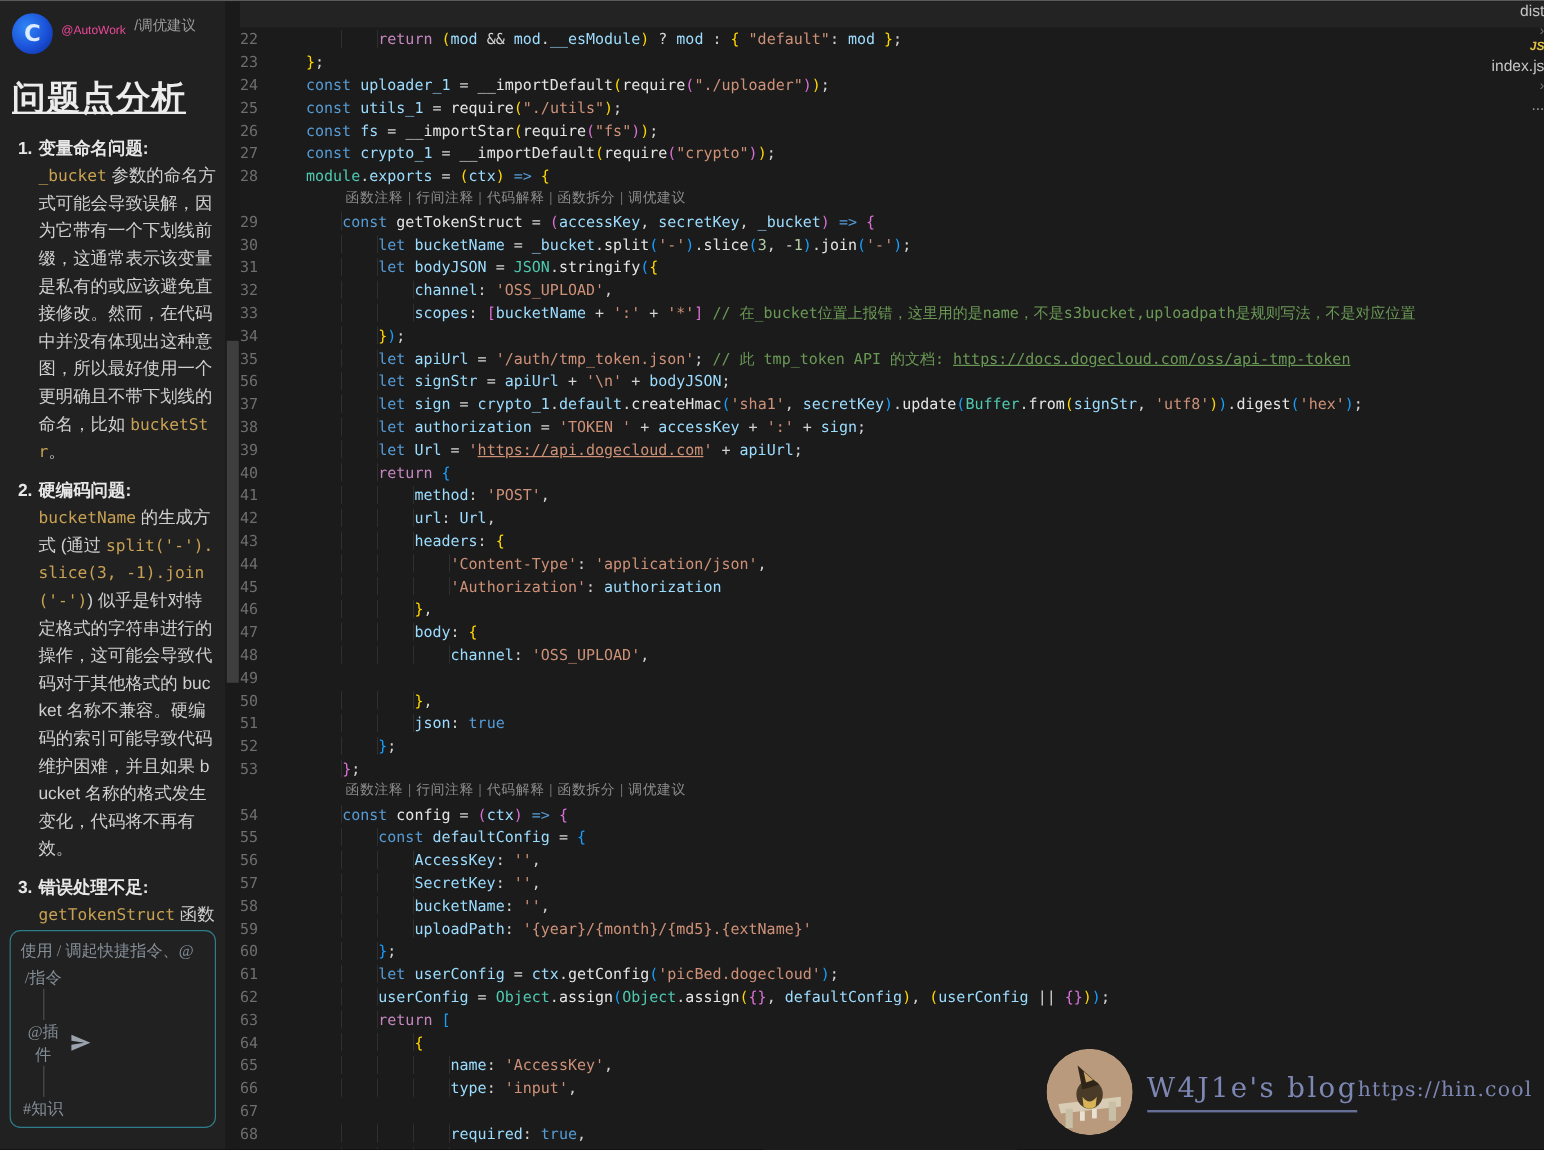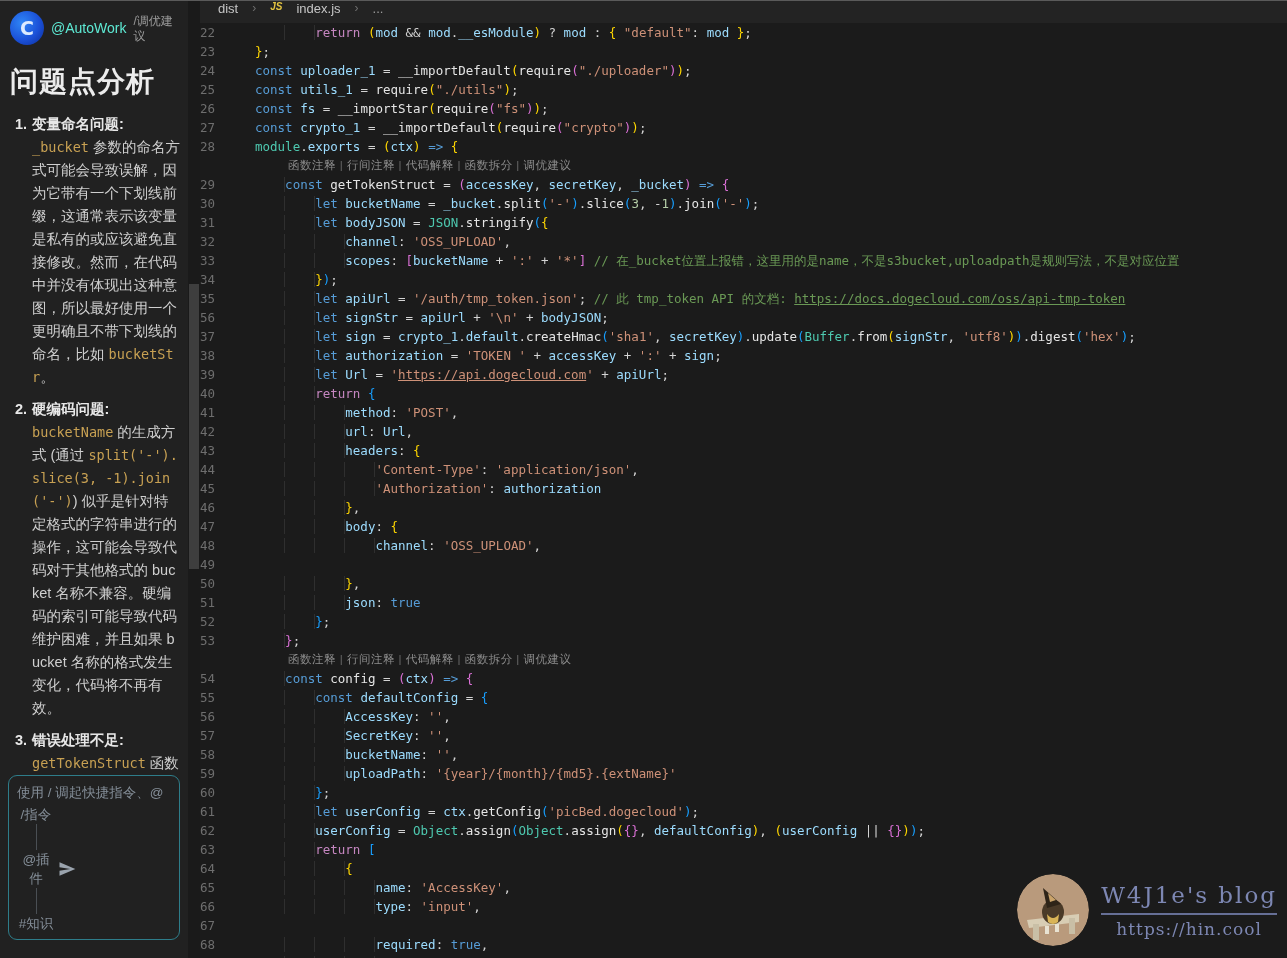--- a/index.html
+++ b/index.html
@@ -46,8 +46,8 @@
   
   .editor { position:absolute; left:200px; top:0; right:0; bottom:0; background:#1b1b1b; overflow:hidden; }
   .breadcrumb {
-    height:22px; background:#232323; display:flex; align-items:flex-start;
-    padding-left:18px; font-size:13px; color:#a9a9a9; gap:14px;
+    height:22px; background:#232323; display:flex; align-items:flex-end;
+    padding-left:18px; font-size:13px; color:#a9a9a9; gap:2px;flex-direction:column;
   }
   .bc-sep { color:#6f6f6f; font-size:12px; }
   .bc-file-icon { color:#e2c341; font-weight:bold; font-size:10px; font-style:italic; }

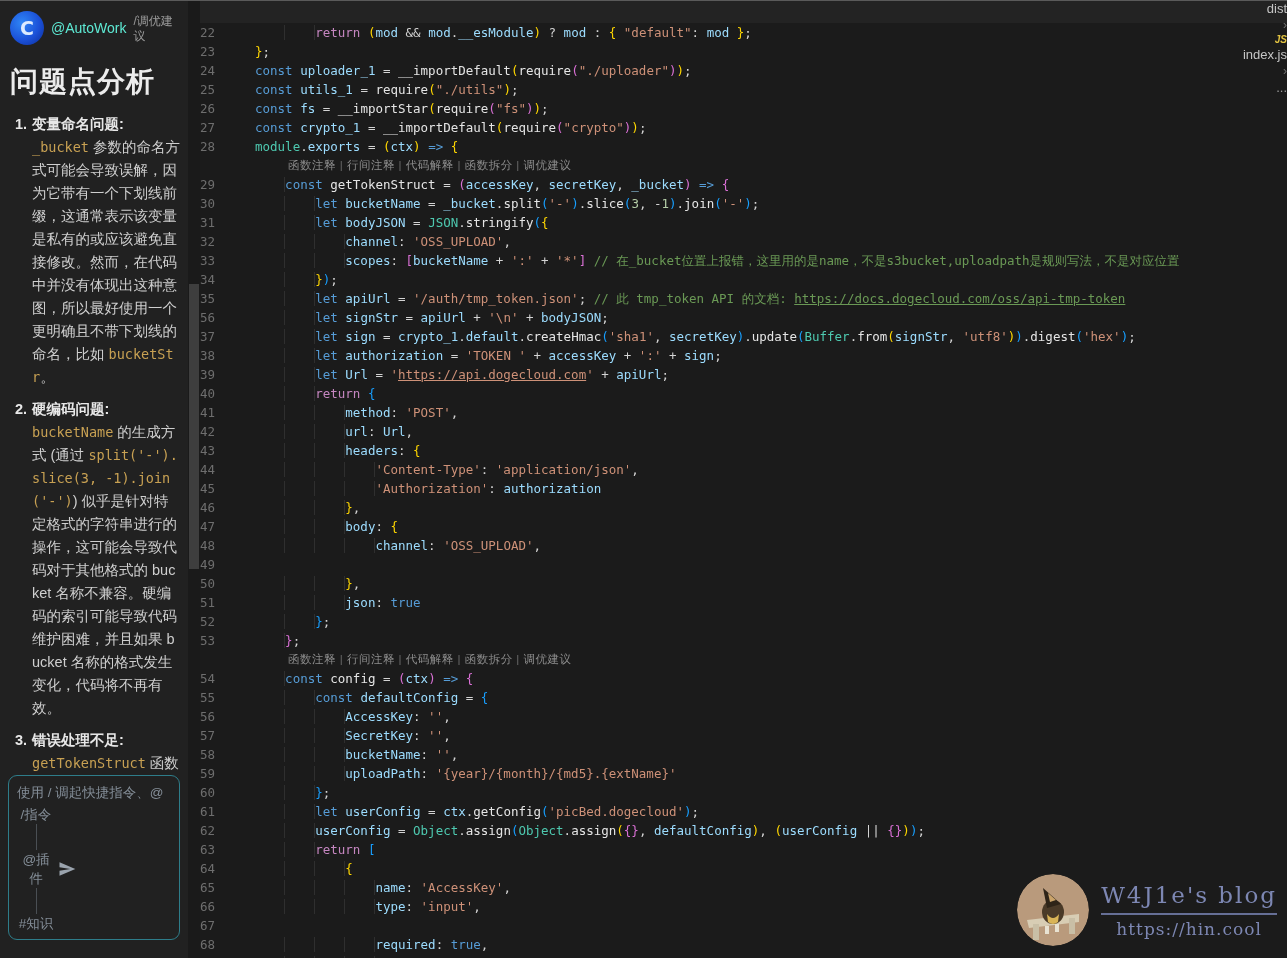--- a/index.html
+++ b/index.html
@@ -21,7 +21,7 @@
     display:flex; align-items:center; justify-content:center;
     color:#dcebff; font-weight:bold; font-size:19px; font-family:"DejaVu Sans", sans-serif;
   }
-  .chat-user { font-size:14px; color:#5eead4; margin-top:9px; white-space:nowrap; }
+  .chat-user { font-size:10px; color:#ec4899; margin-top:9px; white-space:nowrap; }
   .chat-tag { font-size:12px; color:#9a9a9a; width:52px; line-height:15px; margin-top:3px; }
   .panel-title { font-size:28px; font-weight:600; color:#ececec; margin:8px 0 12px 0; letter-spacing:1px; }
   .a-item { margin-bottom:9px; font-size:14.5px; line-height:23px; }

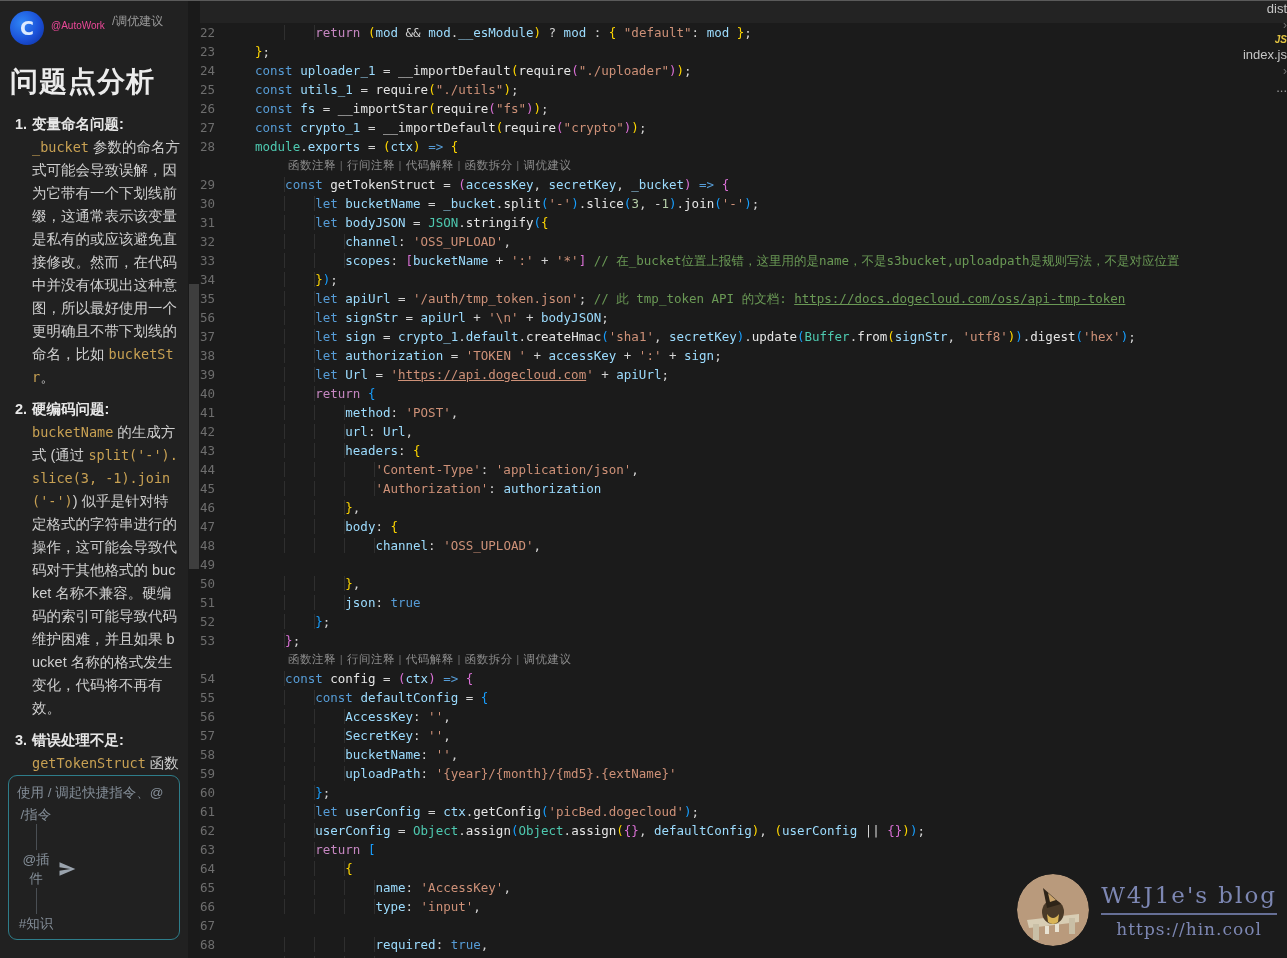--- a/index.html
+++ b/index.html
@@ -23,7 +23,7 @@
   }
   .chat-user { font-size:10px; color:#ec4899; margin-top:9px; white-space:nowrap; }
   .chat-tag { font-size:12px; color:#9a9a9a; width:52px; line-height:15px; margin-top:3px; }
-  .panel-title { font-size:28px; font-weight:600; color:#ececec; margin:8px 0 12px 0; letter-spacing:1px; }
+  .panel-title { font-size:28px; font-weight:600; color:#ececec; margin:8px 0 12px 0; letter-spacing:1px;text-decoration:underline; }
   .a-item { margin-bottom:9px; font-size:14.5px; line-height:23px; }
   .a-title { display:flex; }
   .a-num { flex:0 0 22px; text-align:right; padding-right:5px; font-weight:bold; color:#e8e8e8; }

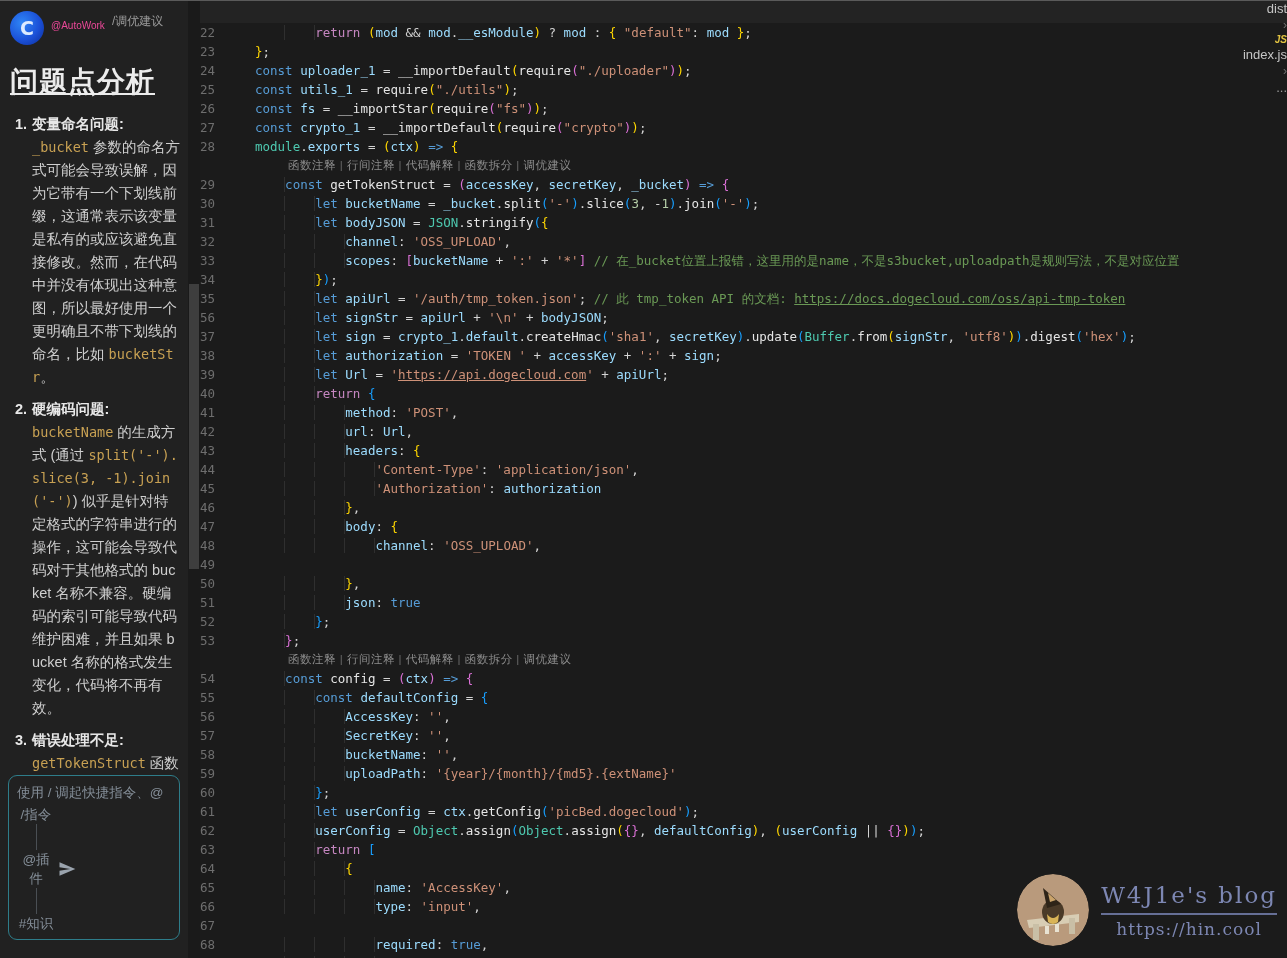--- a/index.html
+++ b/index.html
@@ -33,7 +33,7 @@
   .prompt-box {
     position:absolute; left:8px; bottom:18px; width:172px;
     background:#212121; border:1px solid #2e7d8a; border-radius:9px;
-    padding:7px 6px 6px 8px; color:#848e98;
+    padding:7px 6px 6px 8px; color:#848e98;font-family:Liberation Serif, serif;
   }
   .ph-line1 { font-size:13.5px; line-height:20px; white-space:nowrap; }
   .ph-row { display:flex; align-items:center; margin-top:2px; }

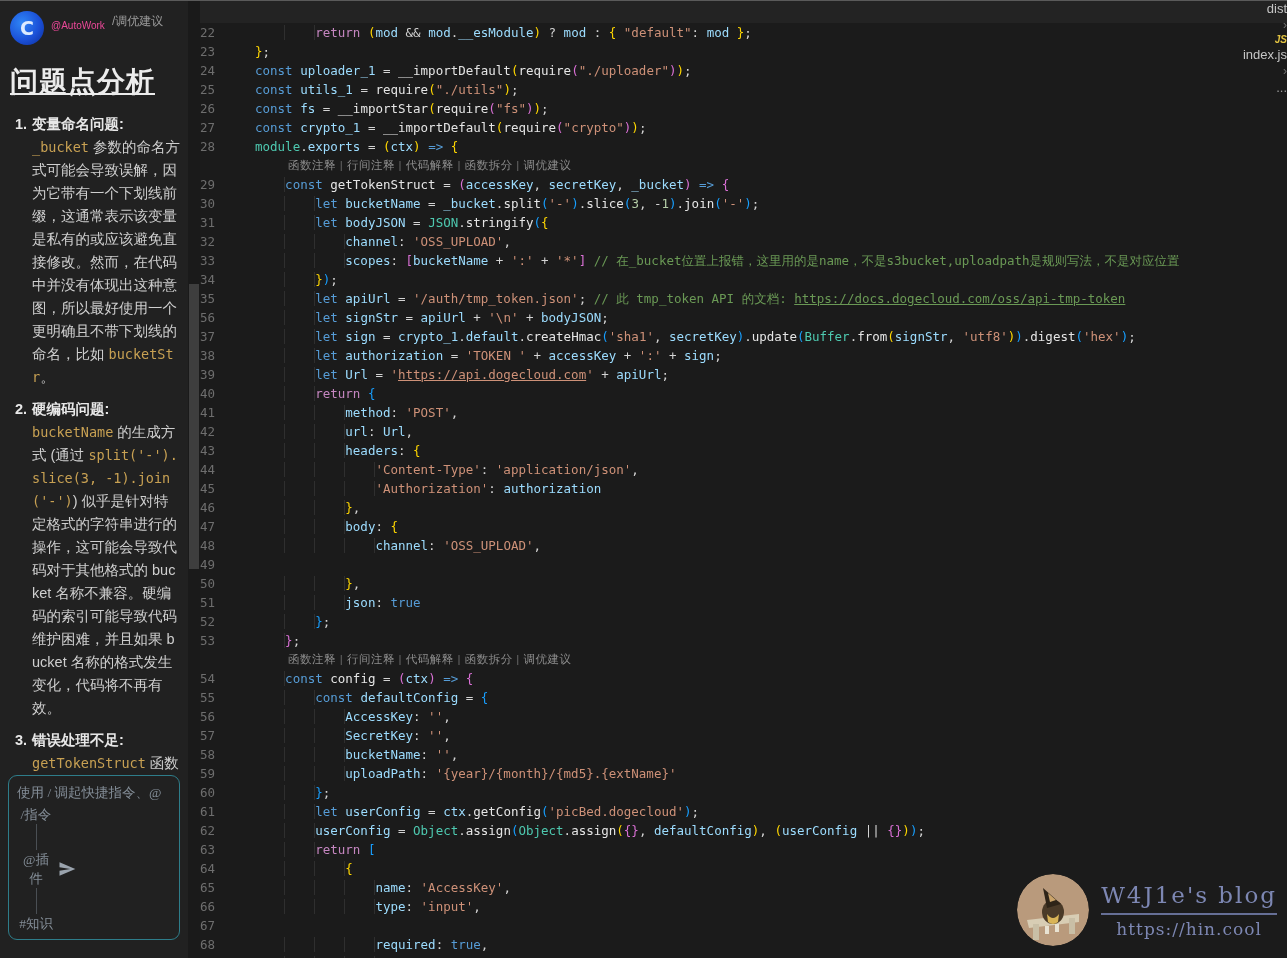--- a/index.html
+++ b/index.html
@@ -72,7 +72,7 @@
   
   .watermark { position:absolute; right:10px; bottom:12px; display:flex; align-items:center; gap:12px; }
   .wm-avatar { width:72px; height:72px; border-radius:50%; overflow:hidden; flex:0 0 72px; }
-  .wm-text { display:flex; flex-direction:column; }
+  .wm-text { display:flex; }
   .wm-name { font-family:"DejaVu Serif", serif; font-size:23px; color:#7d87b3; letter-spacing:2px;
              padding-bottom:5px; border-bottom:2px solid #666f96; white-space:nowrap; }
   .wm-url  { font-family:"DejaVu Serif", serif; font-size:17px; color:#7d87b3; letter-spacing:1px;

